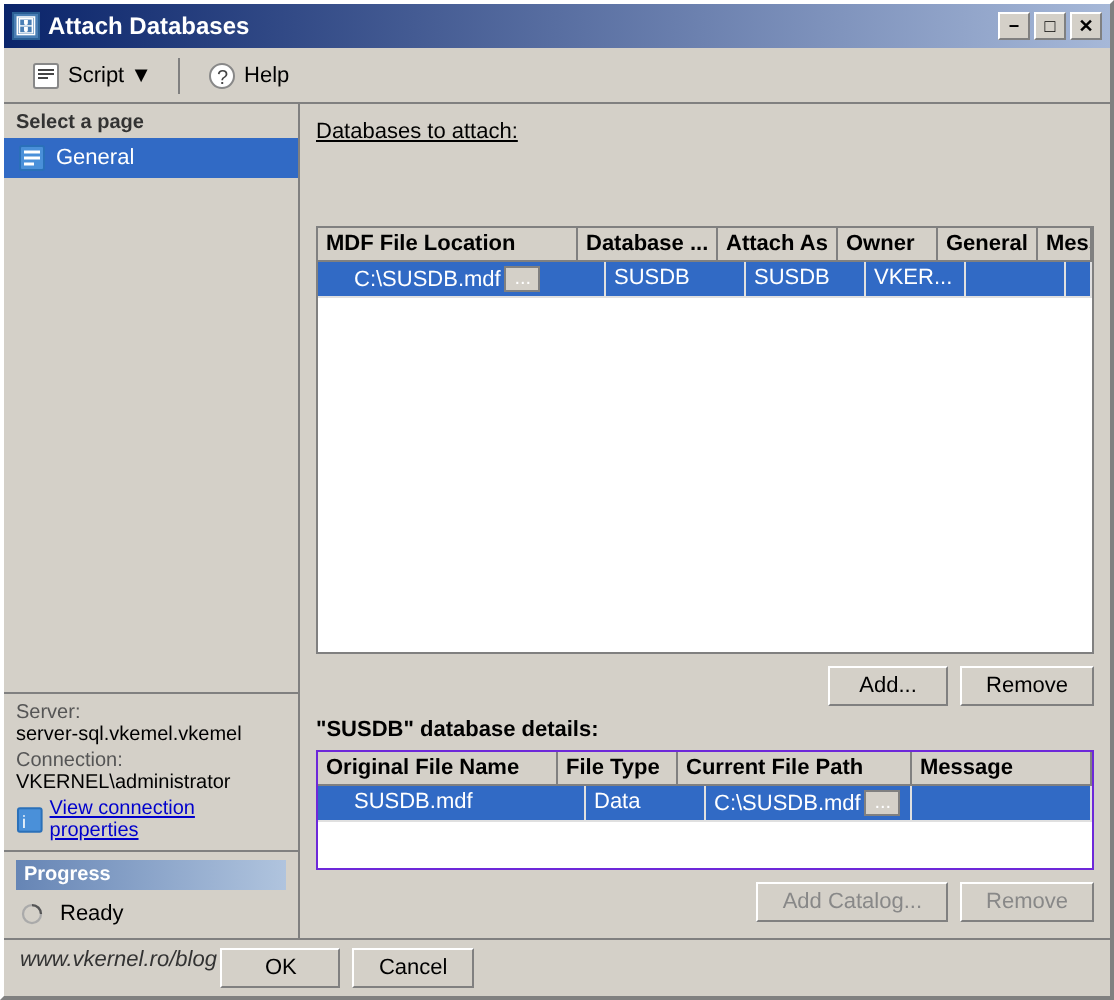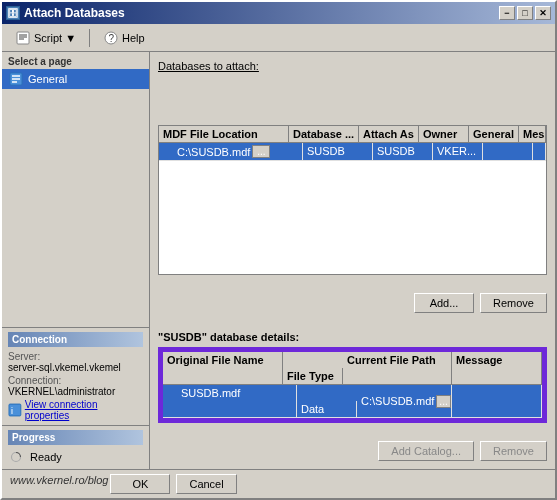--- a/index.html
+++ b/index.html
@@ -195,7 +195,7 @@
       padding: 8px;
       display: flex;
       flex-direction: column;
-      gap: 18px;
+      gap: 6px;
       overflow: hidden;
     }
     .underline-label {

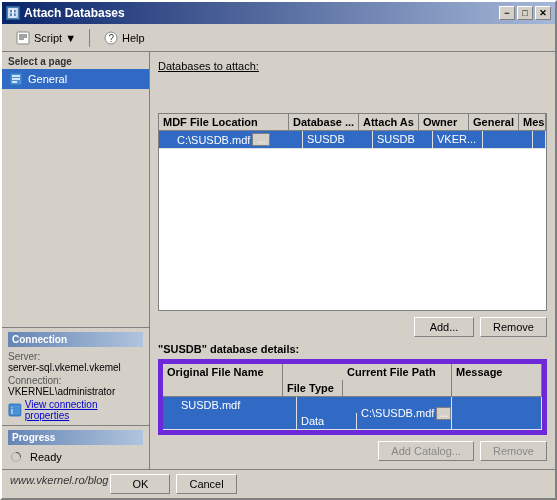--- a/index.html
+++ b/index.html
@@ -376,7 +376,6 @@
       </div>
 
       <div class="connection-section">
-        <div class="connection-header">Connection</div>
         <div class="connection-label">Server:</div>
         <div class="connection-value">server-sql.vkemel.vkemel</div>
         <div class="connection-label">Connection:</div>

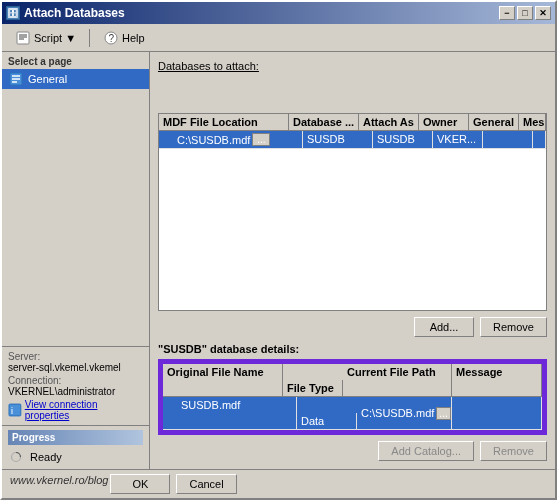--- a/index.html
+++ b/index.html
@@ -279,7 +279,7 @@
       color: #000;
     }
     .details-grid-container {
-      border: 5px solid #6d28d9;
+      border: 1px solid #6d28d9;
       background: white;
       min-height: 60px;
     }

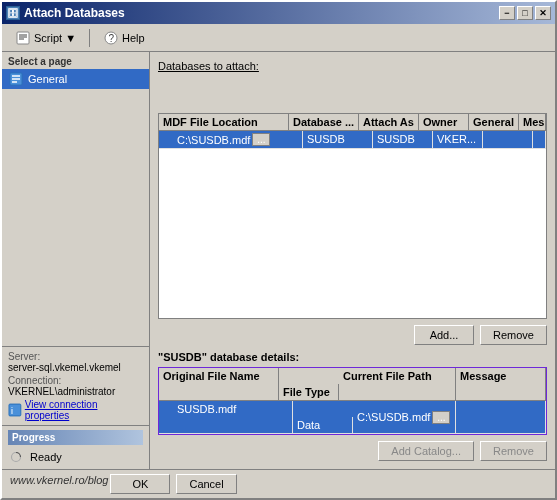--- a/index.html
+++ b/index.html
@@ -315,7 +315,7 @@
     .col-status { width: 50px; min-width: 50px; }
     .col-message { flex: 1; }
     .col-origfile { width: 120px; min-width: 120px; }
-    .col-filetype { width: 60px; min-width: 60px; margin-top: 16px; }
+    .col-filetype { width: 60px; min-width: 60px; }
     .col-curpath { flex: 1; }
     .col-msg2 { width: 90px; min-width: 90px; }
   </style>

